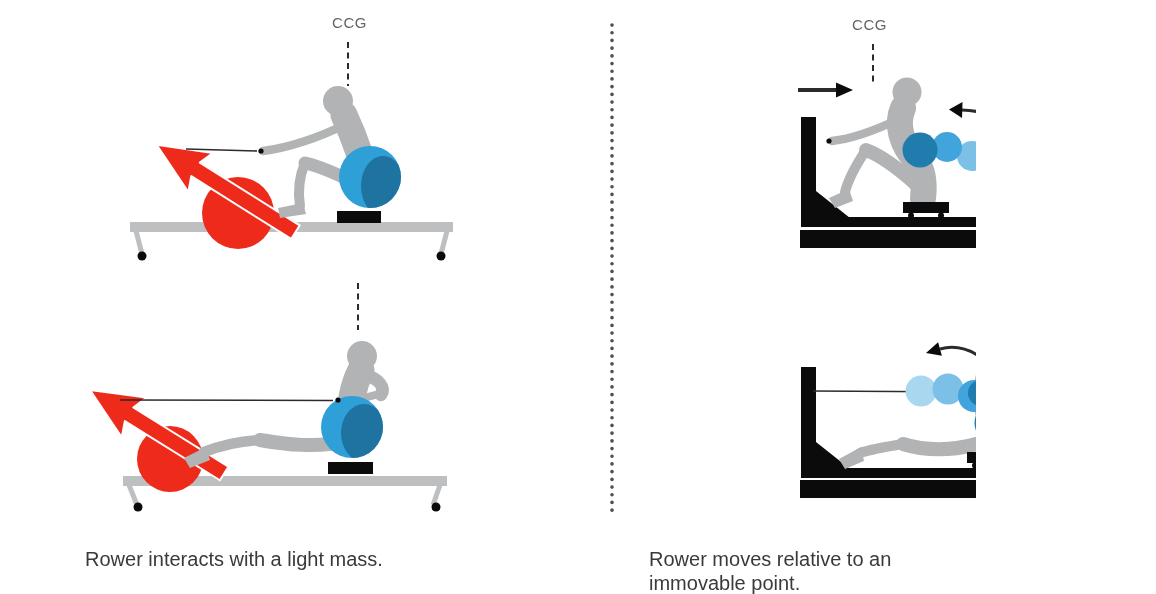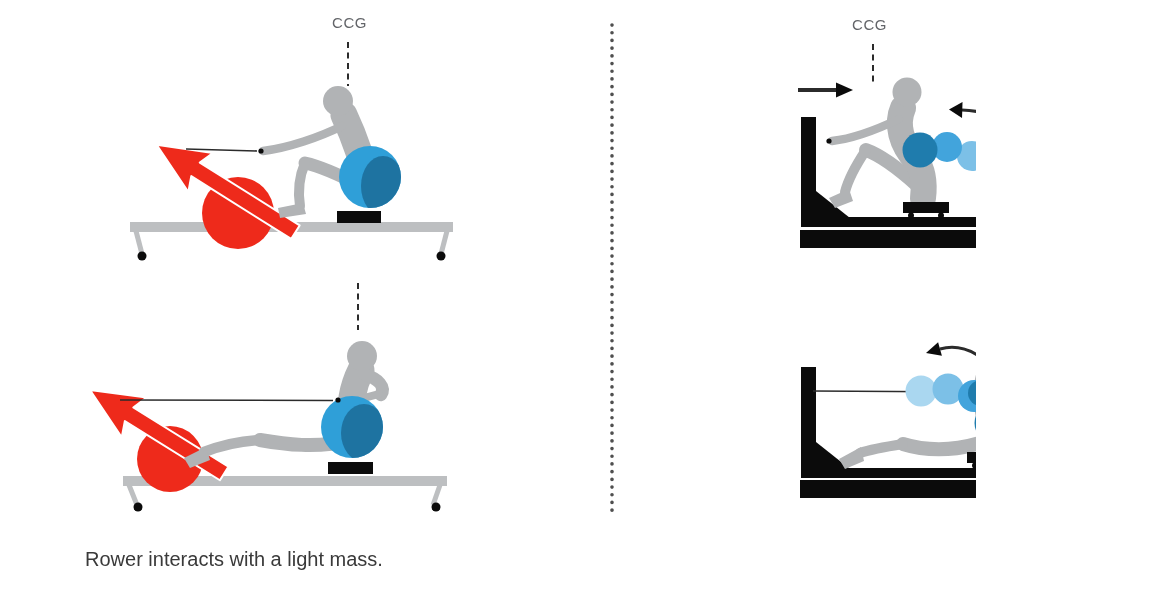--- a/index.html
+++ b/index.html
@@ -191,6 +191,7 @@
   <div class="ccg ccg-left">CCG</div>
   <div class="ccg ccg-right">CCG</div>
   <div class="caption caption-left">Rower interacts with a light mass.</div>
+  <div class="caption caption-right">Rower moves relative to an immovable point.</div>
 </div>
 
 </body></html>

